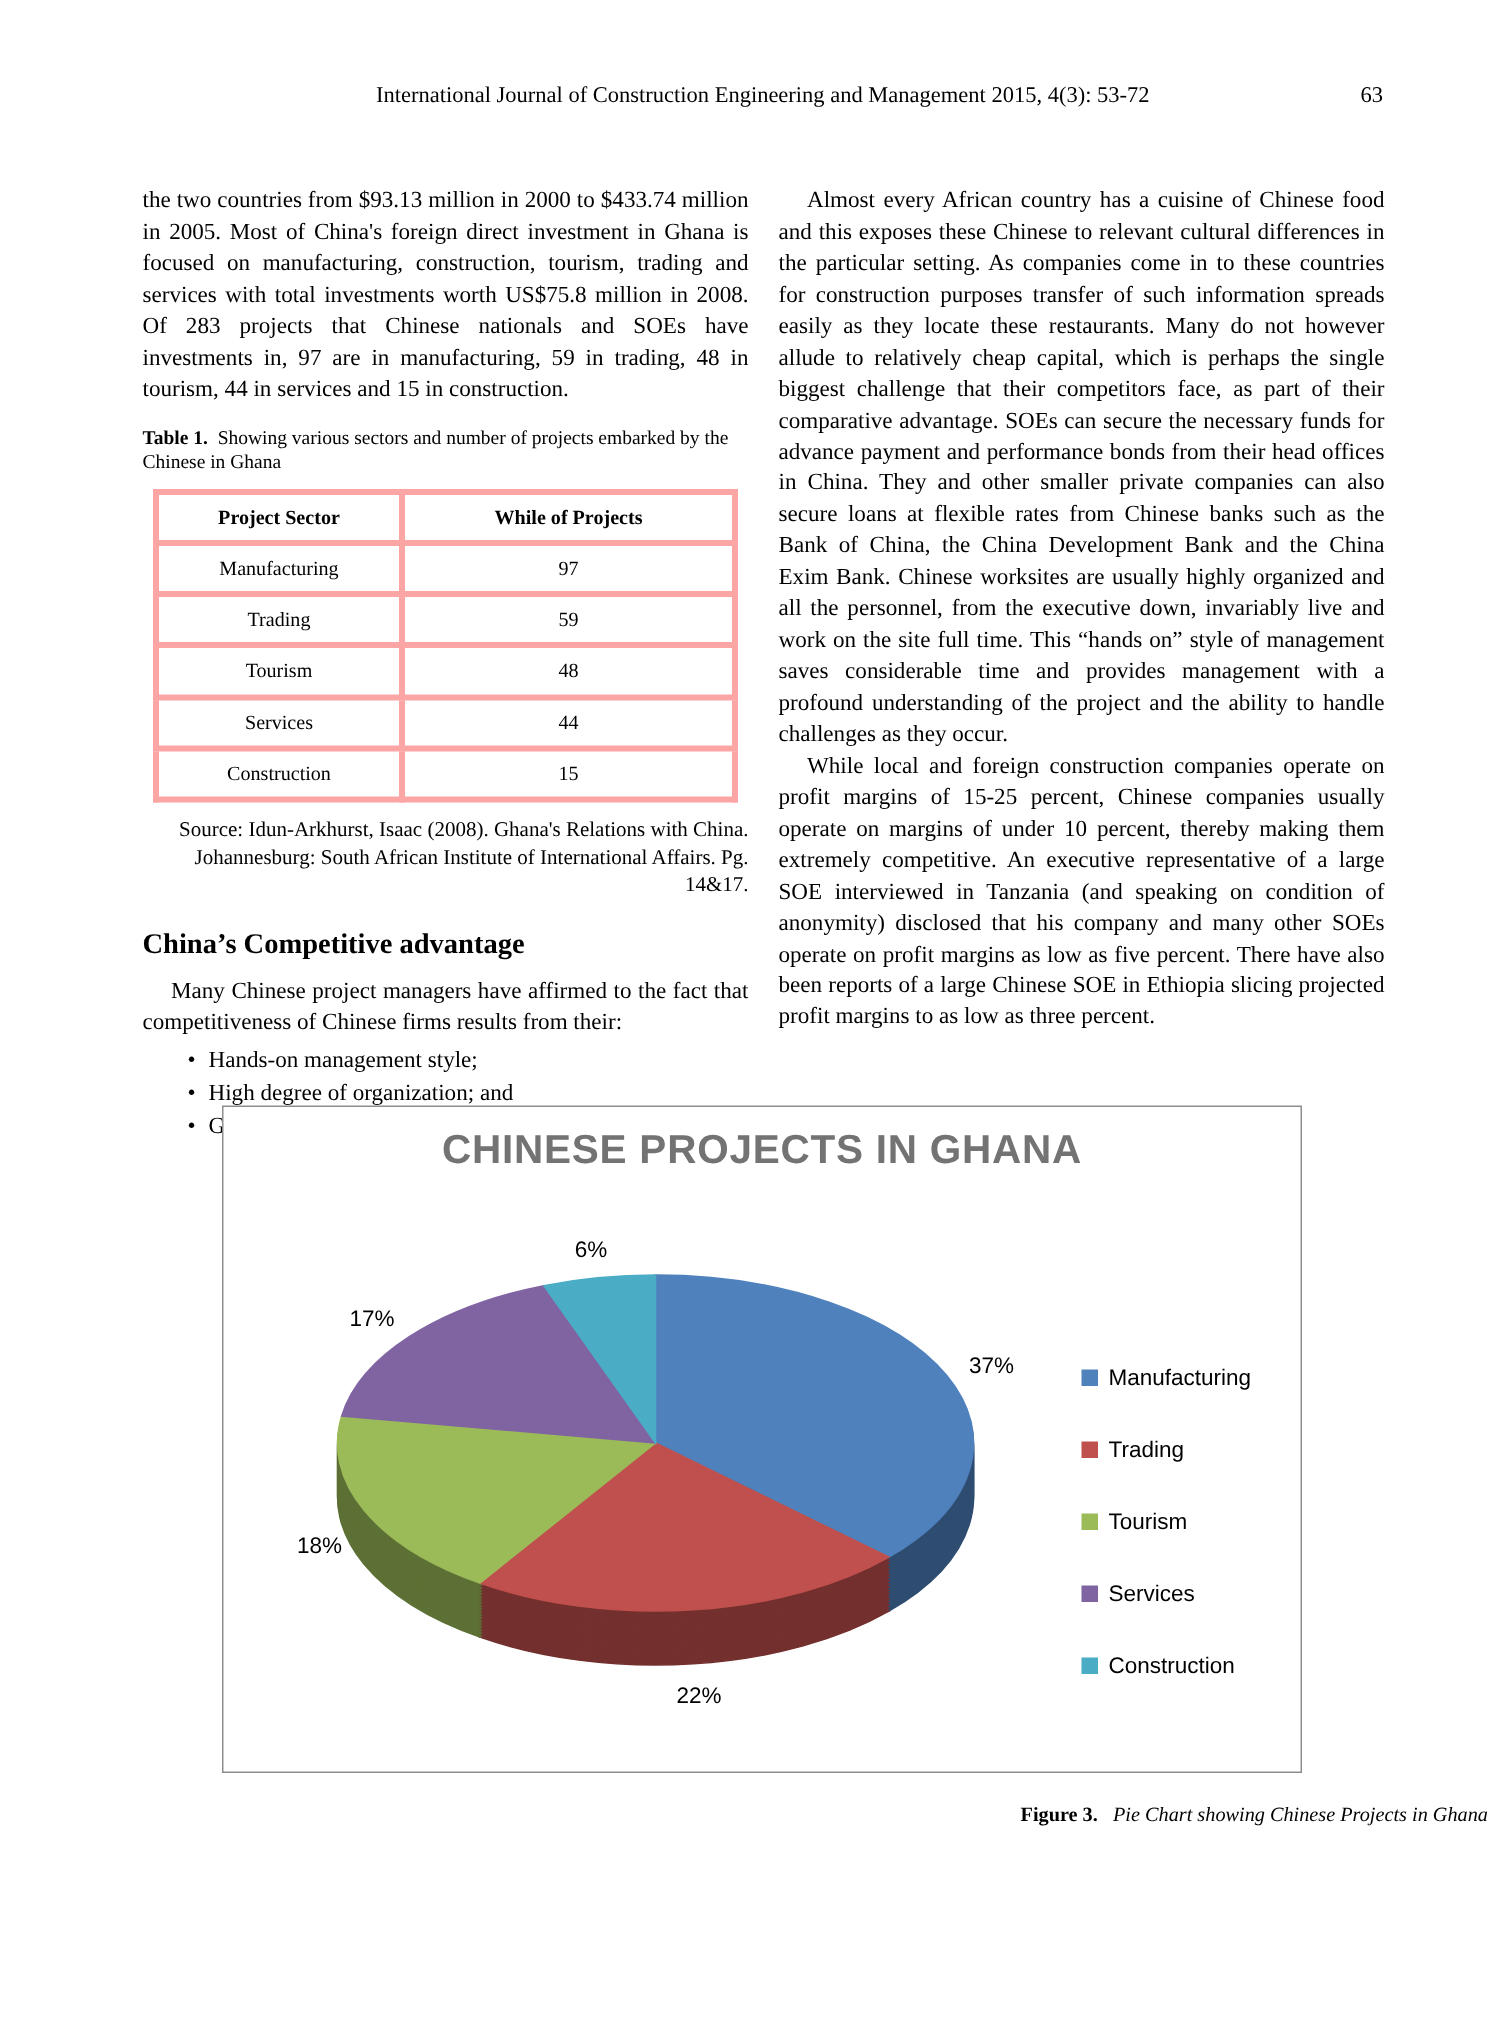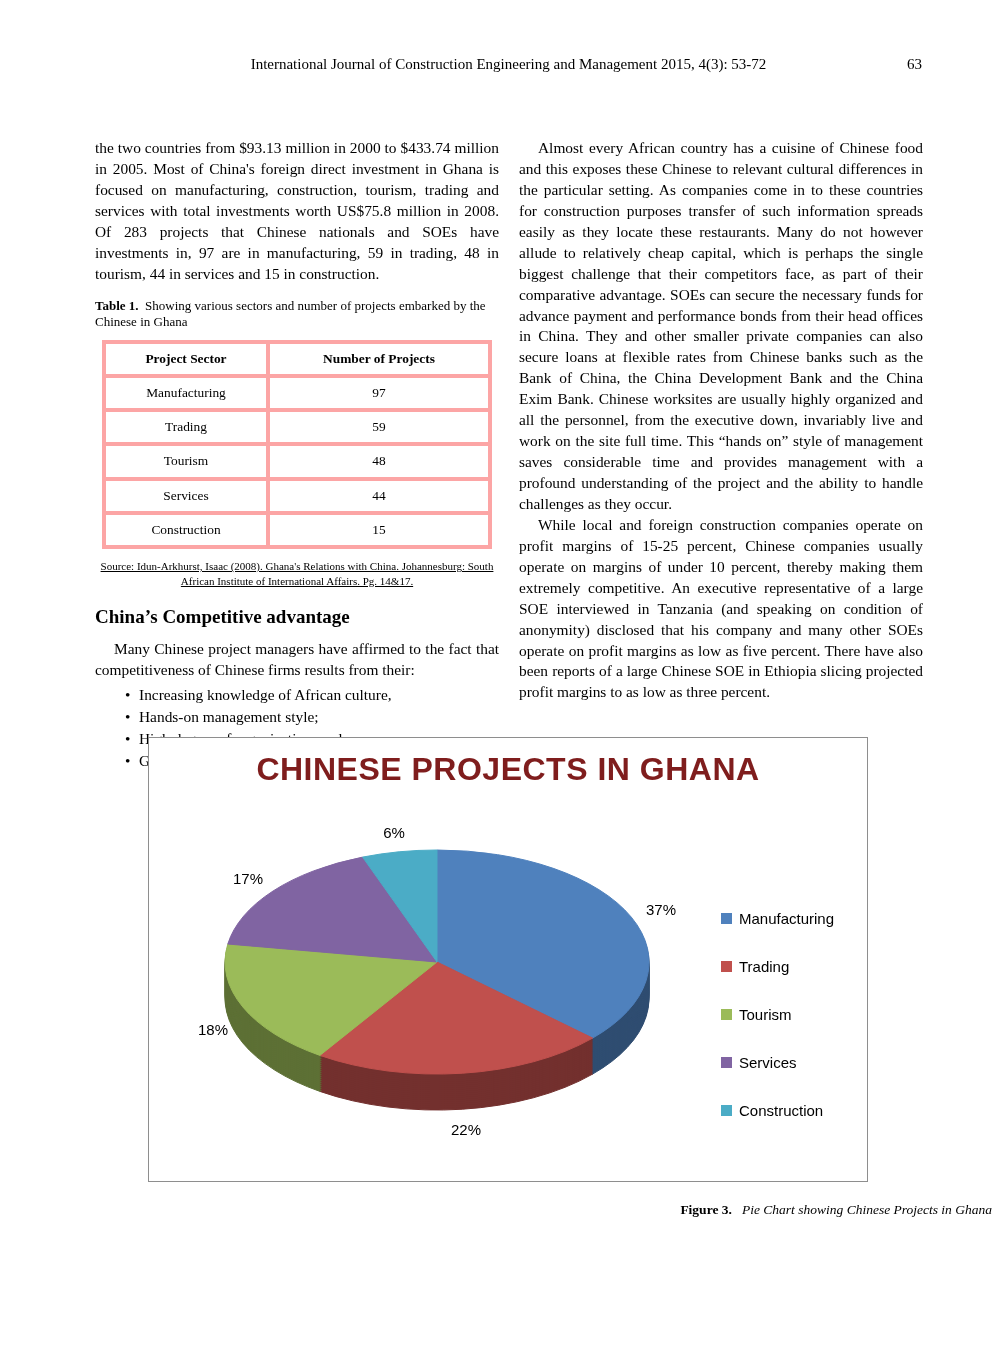--- a/index.html
+++ b/index.html
@@ -9,7 +9,7 @@
   .header{position:absolute;top:56px;left:95px;right:70px;text-align:center;font-size:15px;}
   .pageno{position:absolute;right:0;top:0;}
 
-  .columns{position:absolute;top:124px;left:95px;width:828px;display:flex;gap:20px;margin-top:14px;}
+  .columns{position:absolute;top:124px;left:95px;width:828px;display:flex;gap:20px;}
   .col{width:404px;font-size:15.4px;line-height:1.36;text-align:justify;}
   .col p{margin:0;}
   .p-gap{margin-bottom:13px !important;}

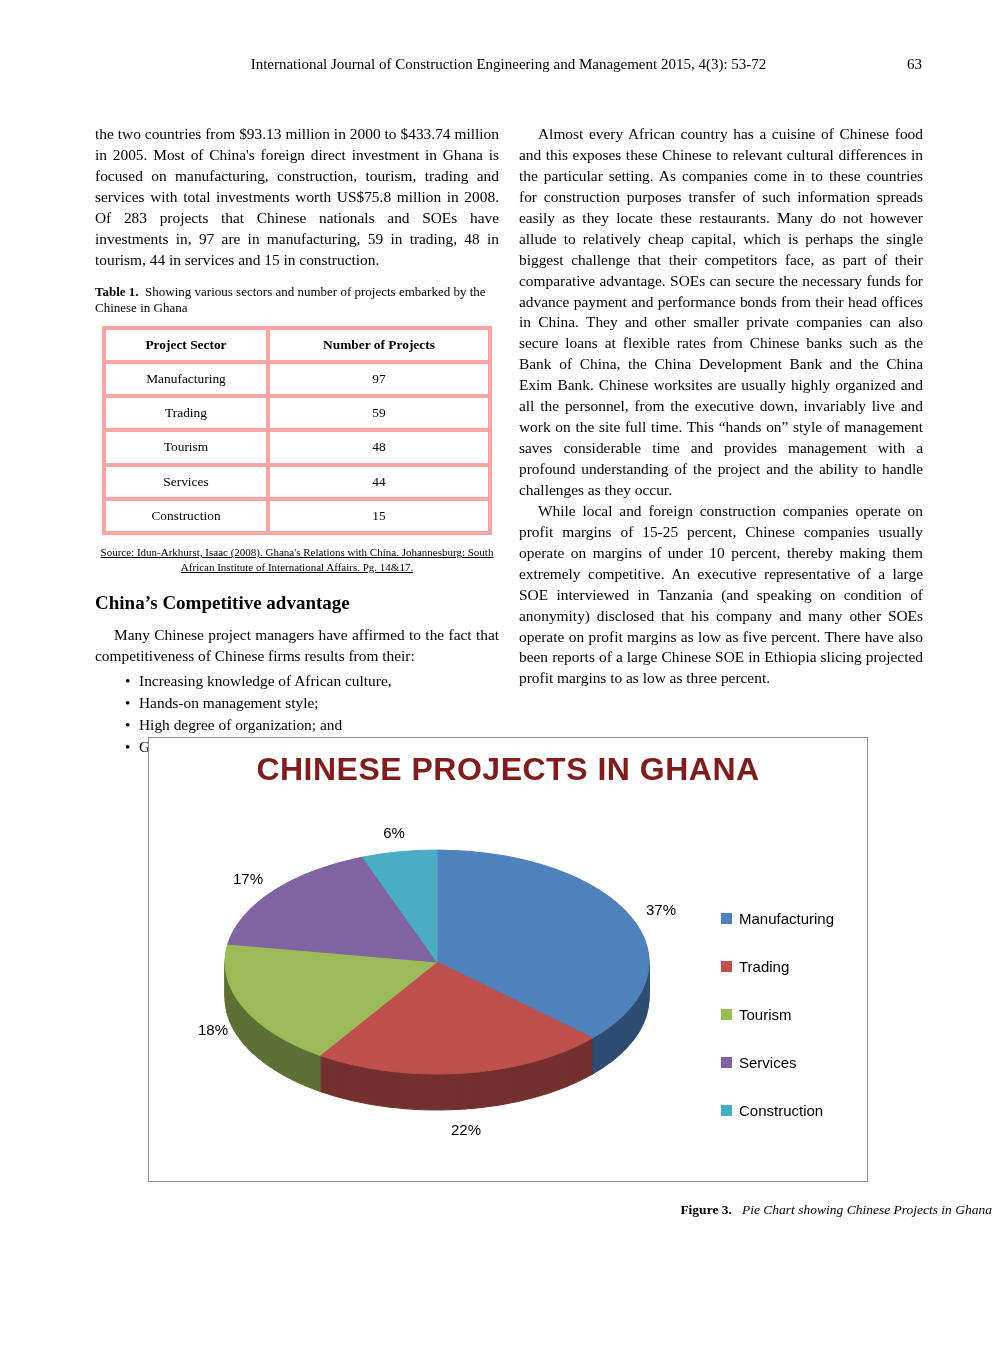--- a/index.html
+++ b/index.html
@@ -63,7 +63,7 @@
         <thead>
           <tr>
             <th class="c1">Project Sector</th>
-            <th class="c2">Number of Projects</th>
+            <th class="c2">While of Projects</th>
           </tr>
         </thead>
         <tbody>

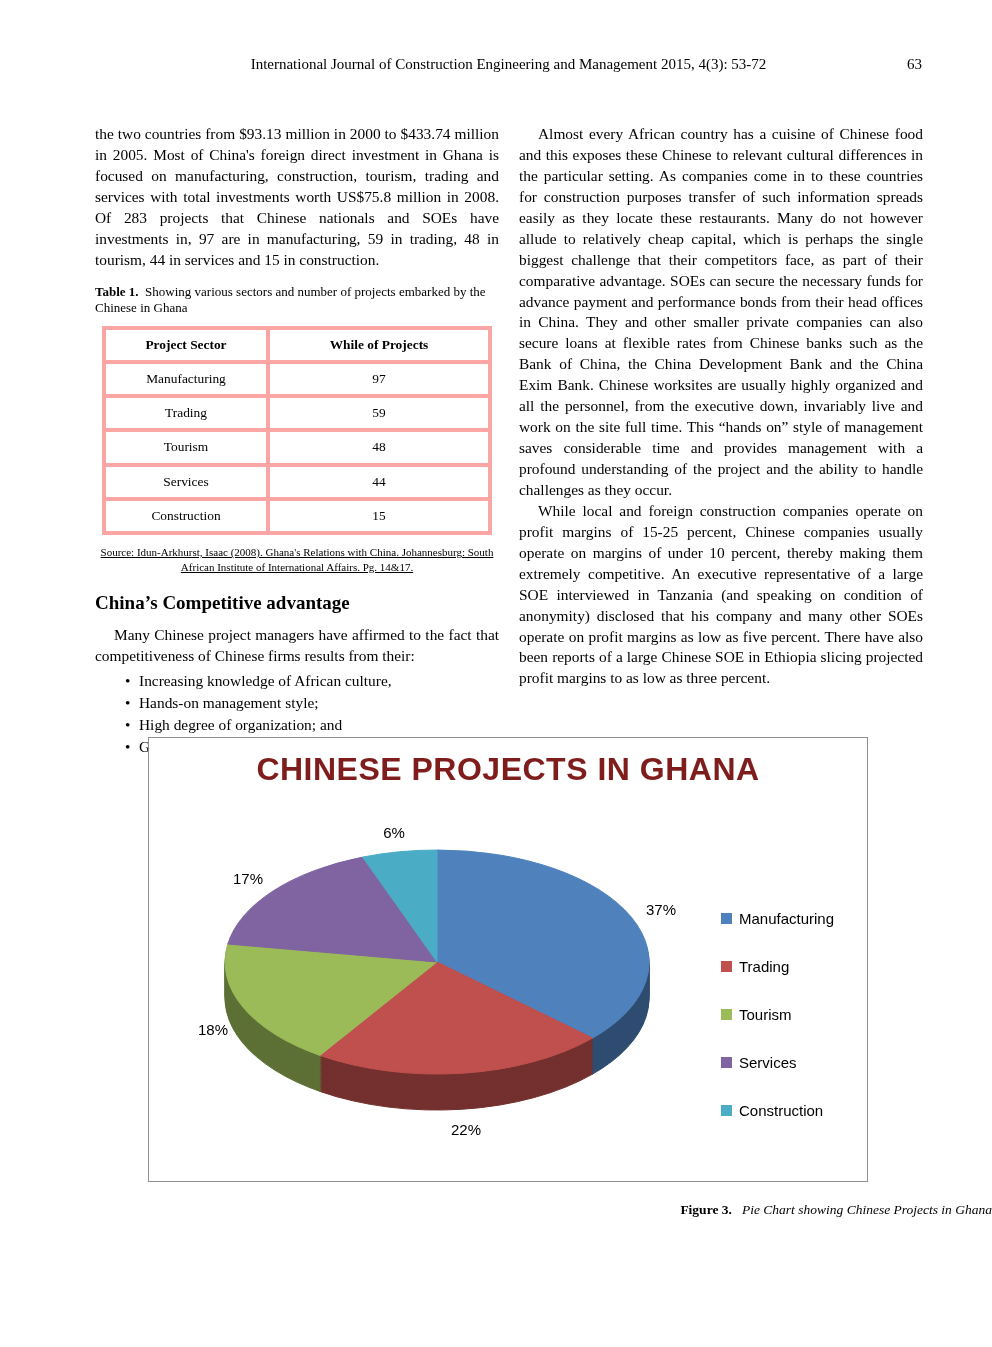--- a/index.html
+++ b/index.html
@@ -22,7 +22,7 @@
   table.projects td.c1,table.projects th.c1{width:148px;}
   table.projects td.c2,table.projects th.c2{width:206px;}
 
-  .source{font-size:11px;line-height:1.32;text-align:center;margin:2px 0 16px 0 !important;text-decoration:underline;}
+  .source{font-size:14px;line-height:1.32;text-align:right;margin:2px 0 16px 0 !important;}
   .sec-head{font-weight:bold;font-size:19px;margin:4px 0 9px 0;}
   ul.bullets{list-style:none;margin:4px 0 0 0;padding:0 0 0 30px;text-align:left;}
   ul.bullets li{margin:0 0 1px 0;}

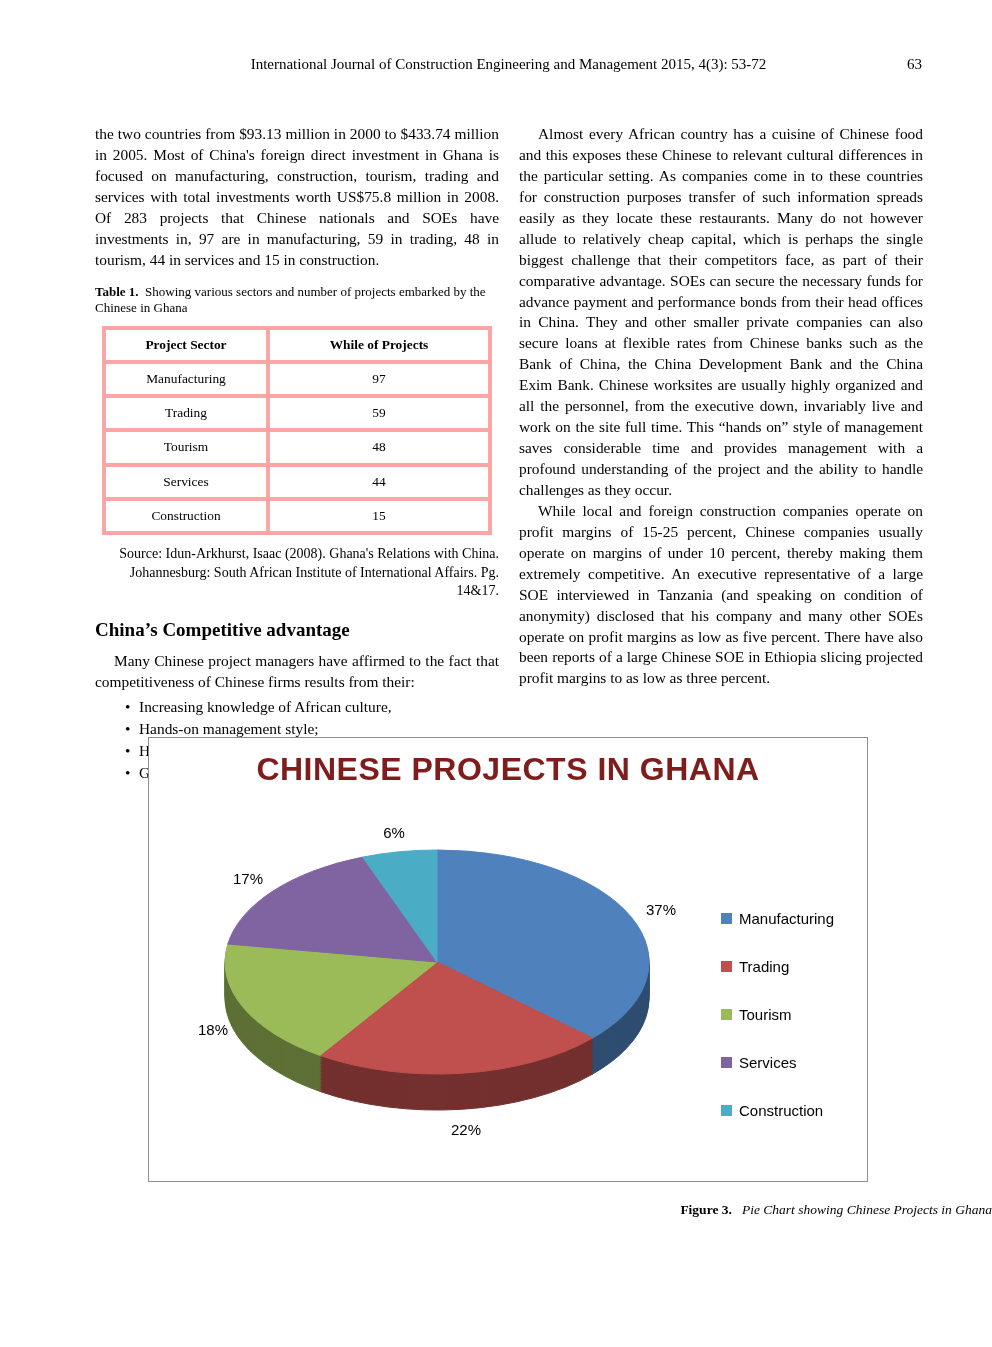--- a/index.html
+++ b/index.html
@@ -97,7 +97,6 @@
       <p class="indent">Many Chinese project managers have affirmed to the fact that competitiveness of Chinese firms results from their:</p>
 
       <ul class="bullets">
-        <li>Increasing knowledge of African culture,</li>
         <li>Hands-on management style;</li>
         <li>High degree of organization; and</li>
         <li>General aptitude for hard work.</li>

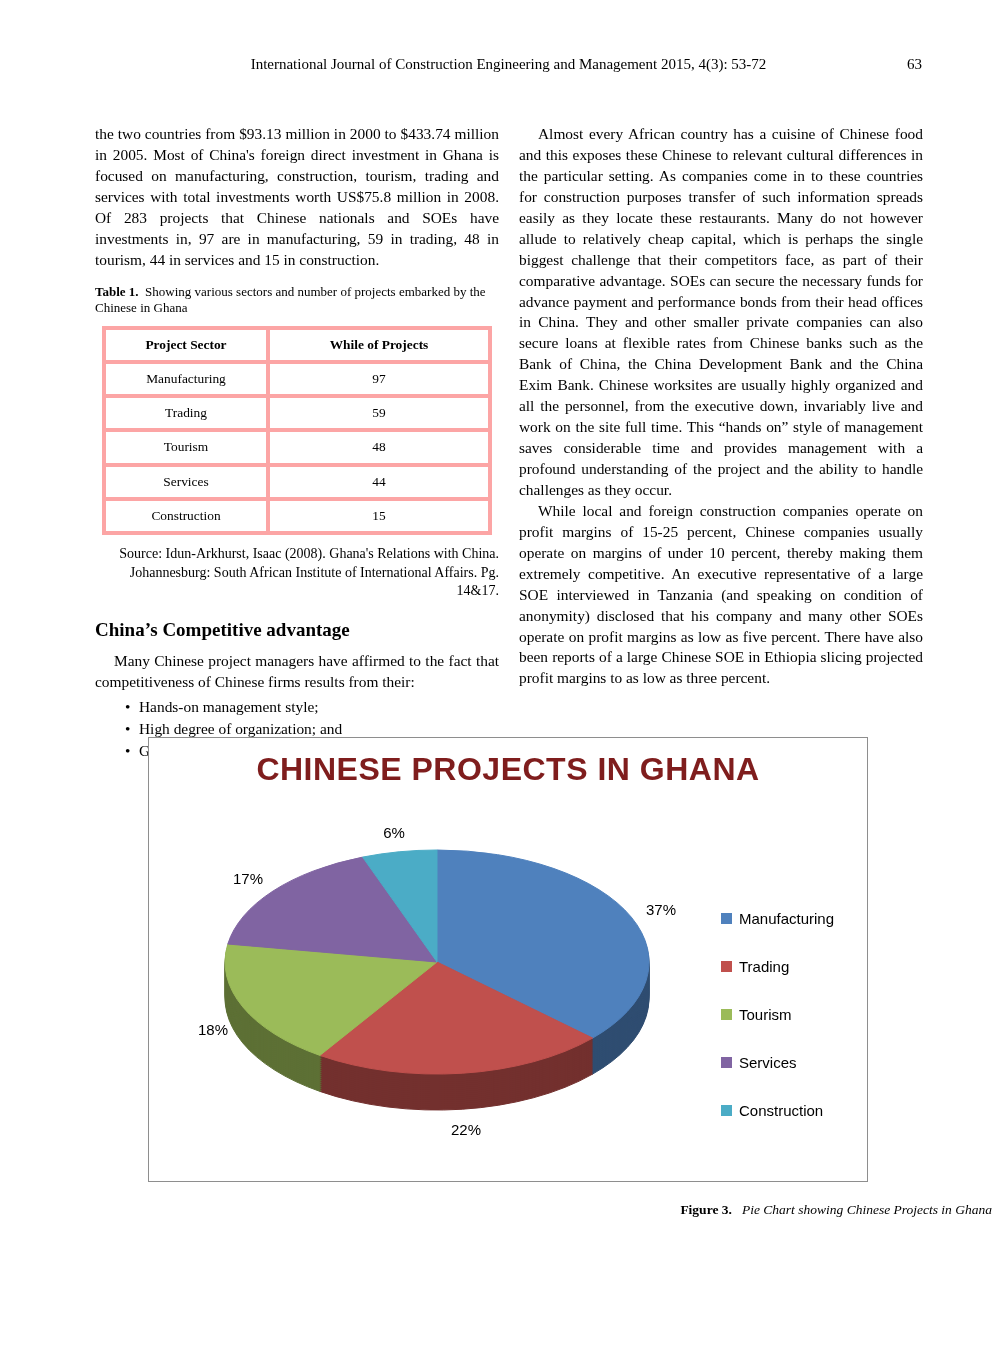--- a/index.html
+++ b/index.html
@@ -31,7 +31,7 @@
   .figure-box{position:absolute;left:148px;top:737px;width:718px;height:443px;border:1px solid #8e8e8e;background:#fff;}
   .figure-box svg{position:absolute;left:0;top:0;}
   .chart-title{position:absolute;top:13px;left:0;right:0;text-align:center;
-    font-family:"Liberation Sans",sans-serif;font-weight:700;font-size:32px;letter-spacing:0.5px;color:#7f1d1d;}
+    font-family:"Liberation Sans",sans-serif;font-weight:700;font-size:27px;letter-spacing:0.5px;color:#737373;}
   .pct{font-family:"Liberation Sans",sans-serif;font-size:15px;fill:#000;}
   #legend{position:absolute;left:572px;top:172px;display:flex;flex-direction:column;gap:31px;
     font-family:"Liberation Sans",sans-serif;font-size:15px;color:#000;}

